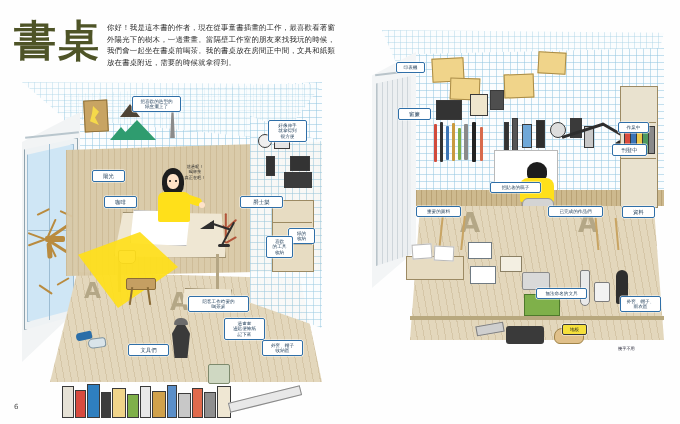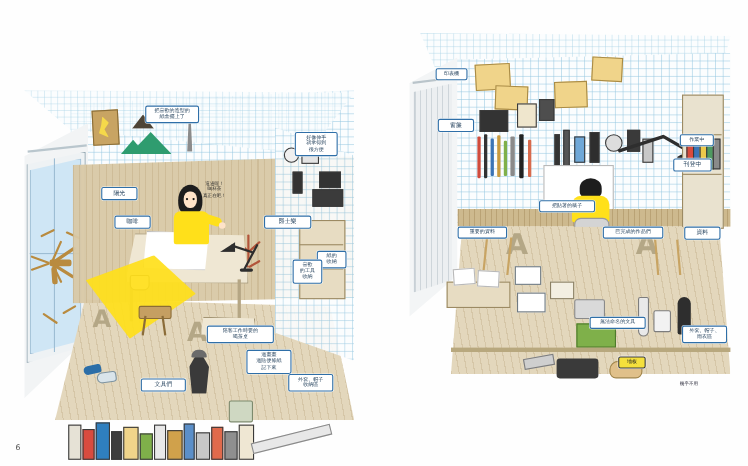--- a/index.html
+++ b/index.html
@@ -108,6 +108,7 @@
 
   <div class="abs" style="left:0;top:0;width:340px;height:424px;">
 
+    <div class="abs" id="title">書桌</div>
 
 
     <div class="abs pageno" id="pn-left">6</div>

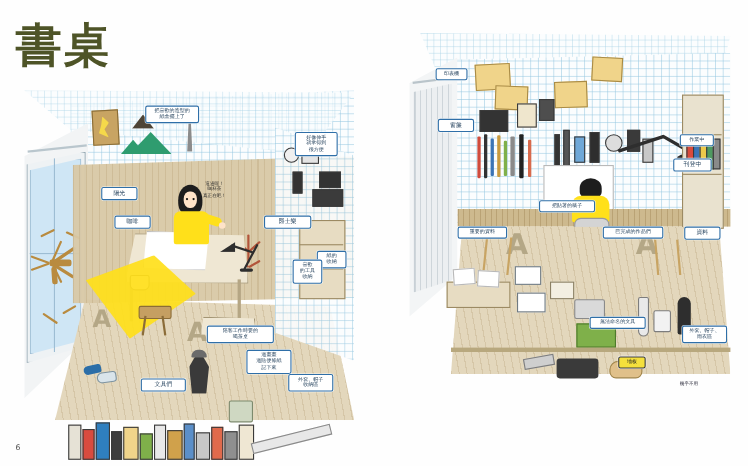--- a/index.html
+++ b/index.html
@@ -110,6 +110,7 @@
 
     <div class="abs" id="title">書桌</div>
 
+    <div class="abs" id="intro">你好！我是這本書的作者，現在從事童書插畫的工作，最喜歡看著窗外陽光下的樹木，一邊畫畫。當隔壁工作室的朋友來找我玩的時候，我們會一起坐在書桌前喝茶。我的書桌放在房間正中間，文具和紙類放在書桌附近，需要的時候就拿得到。</div>
 
     <div class="abs pageno" id="pn-left">6</div>
 

